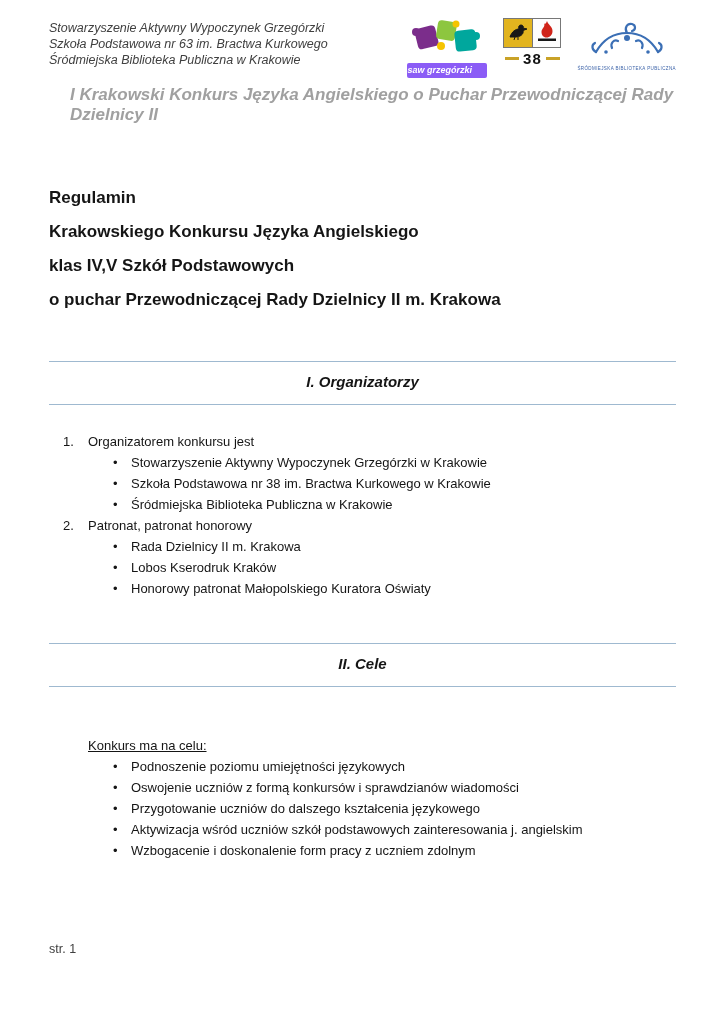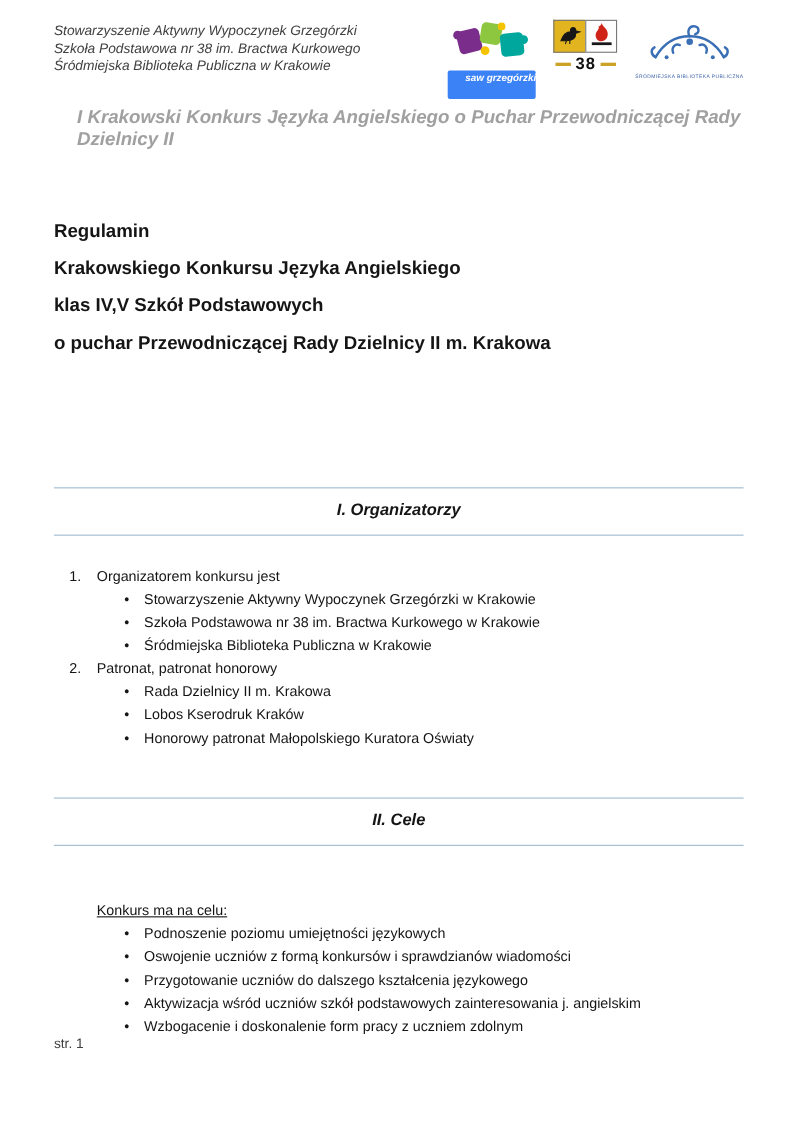--- a/index.html
+++ b/index.html
@@ -67,7 +67,7 @@
     <div class="header-row">
       <div class="org-lines">
         <div>Stowarzyszenie Aktywny Wypoczynek Grzegórzki</div>
-        <div>Szkoła Podstawowa nr 38 im. Bractwa Kurkowego</div>
+        <div>Szkoła Podstawowa nr 63 im. Bractwa Kurkowego</div>
         <div>Śródmiejska Biblioteka Publiczna w Krakowie</div>
       </div>
 

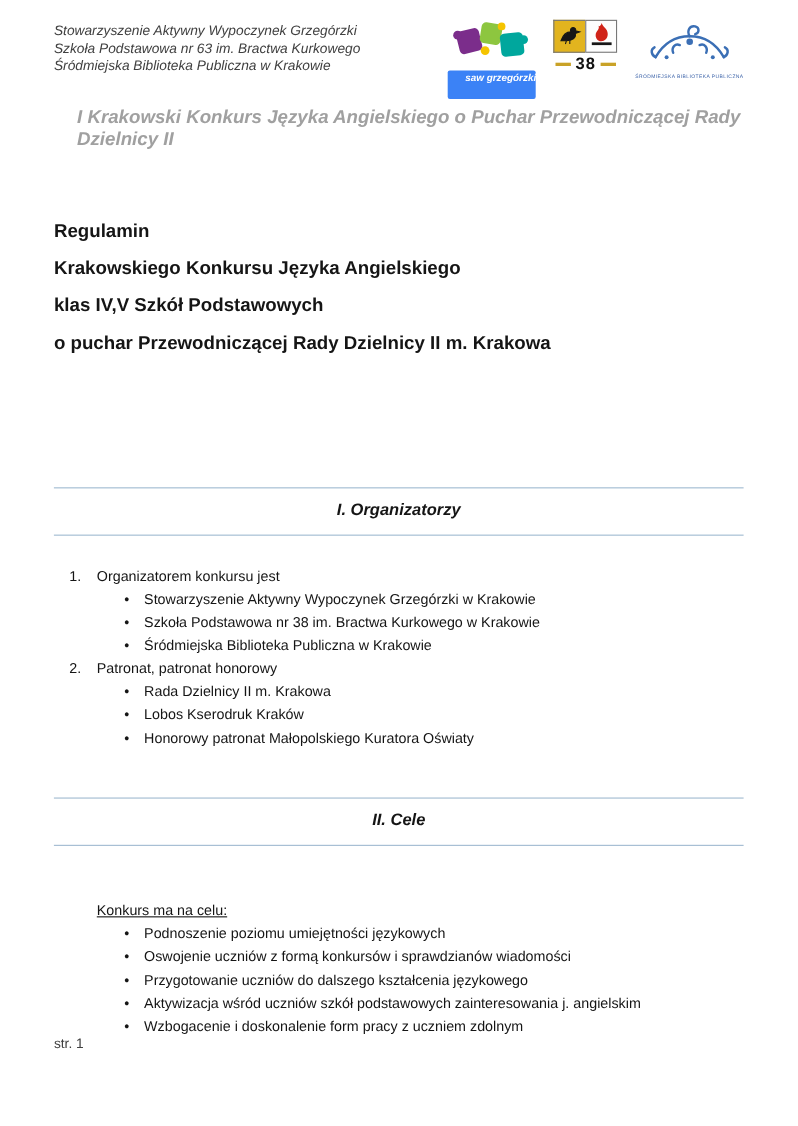--- a/index.html
+++ b/index.html
@@ -19,8 +19,8 @@
   .logos{display:flex;gap:16px;align-items:flex-start;margin-top:-2px;}
   .logo{display:flex;flex-direction:column;align-items:center;}
   .saw-banner{
-    width:80px;height:26px;background:#3b82f6;border-radius:2px;color:#fff;
-    font-size:9px;font-style:italic;font-weight:bold;text-align:right;line-height:15px;
+    width:80px;height:15px;background:#8b5cf6;border-radius:2px;color:#fff;
+    font-size:9px;font-style:italic;font-weight:bold;text-align:left;line-height:15px;
     margin-top:1px;white-space:nowrap;
   }
   .school-top{display:flex;}

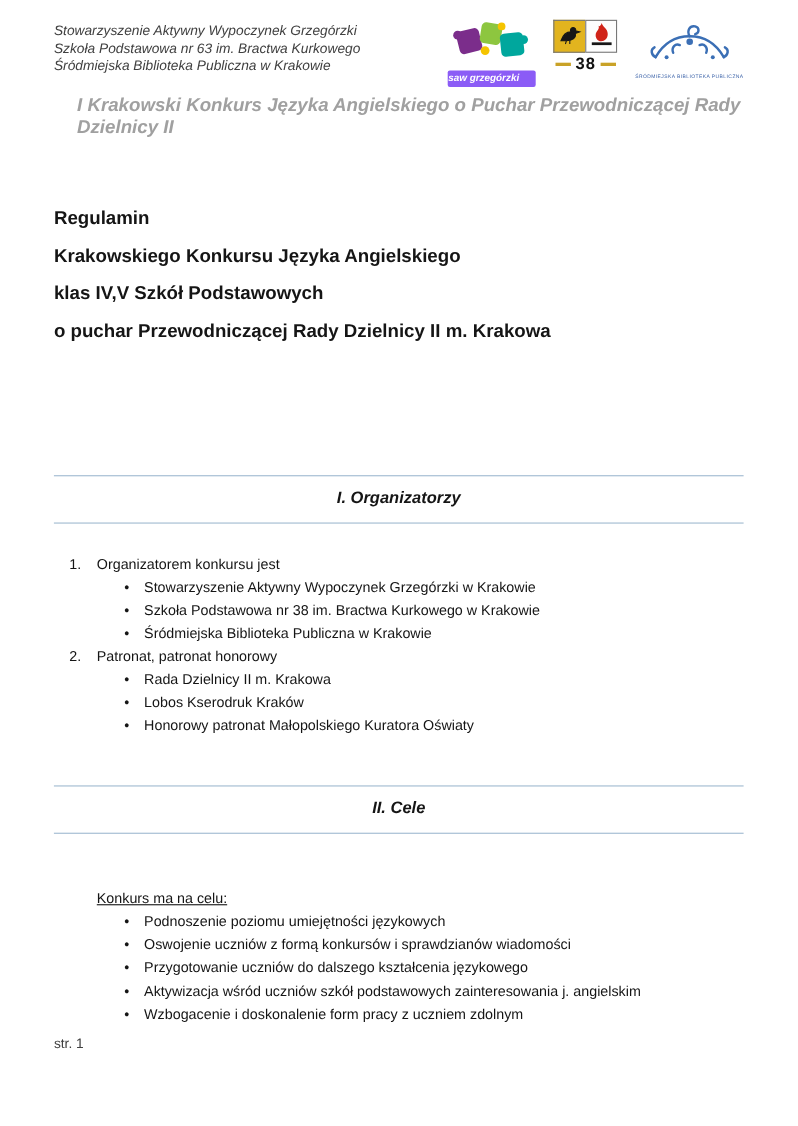--- a/index.html
+++ b/index.html
@@ -41,7 +41,7 @@
 
   
   .rule{border:none;border-top:1px solid #9fb9d0;margin:0;height:0;}
-  .section-1{margin-top:114px;}
+  .section-1{margin-top:44px;}
   .section-2{margin-top:44px;}
   .section-heading{
     text-align:center;font-weight:bold;font-style:italic;font-size:15px;

